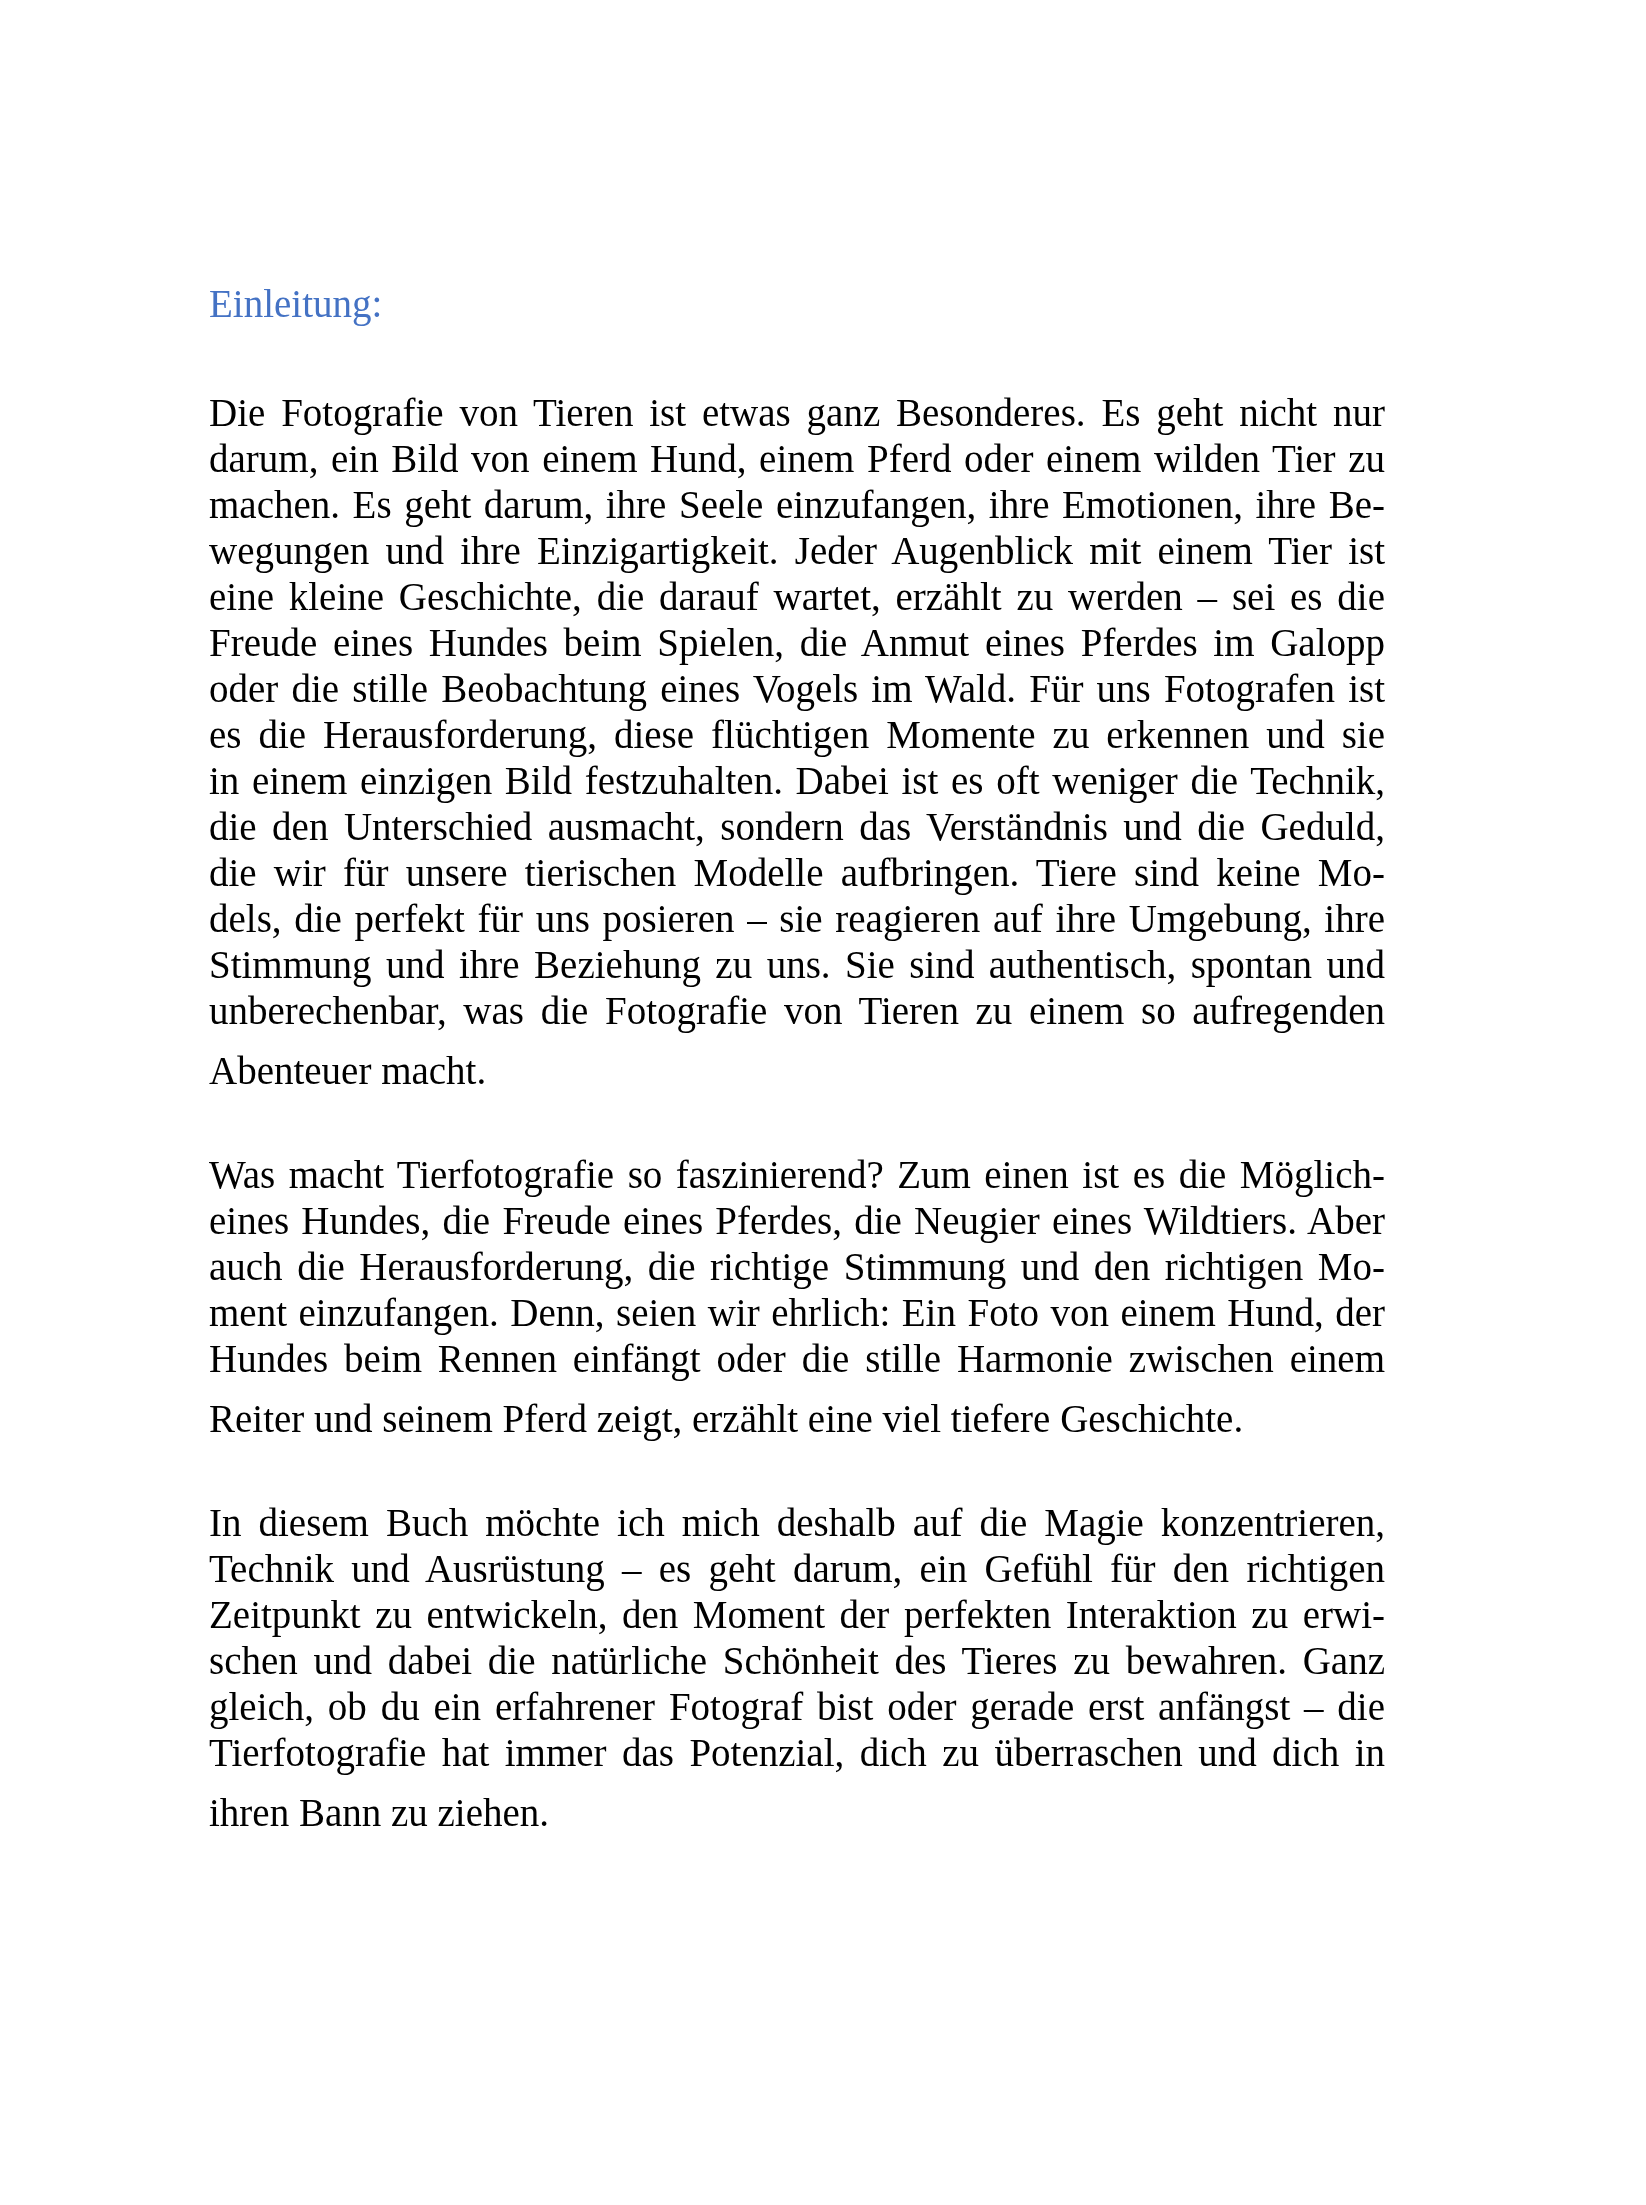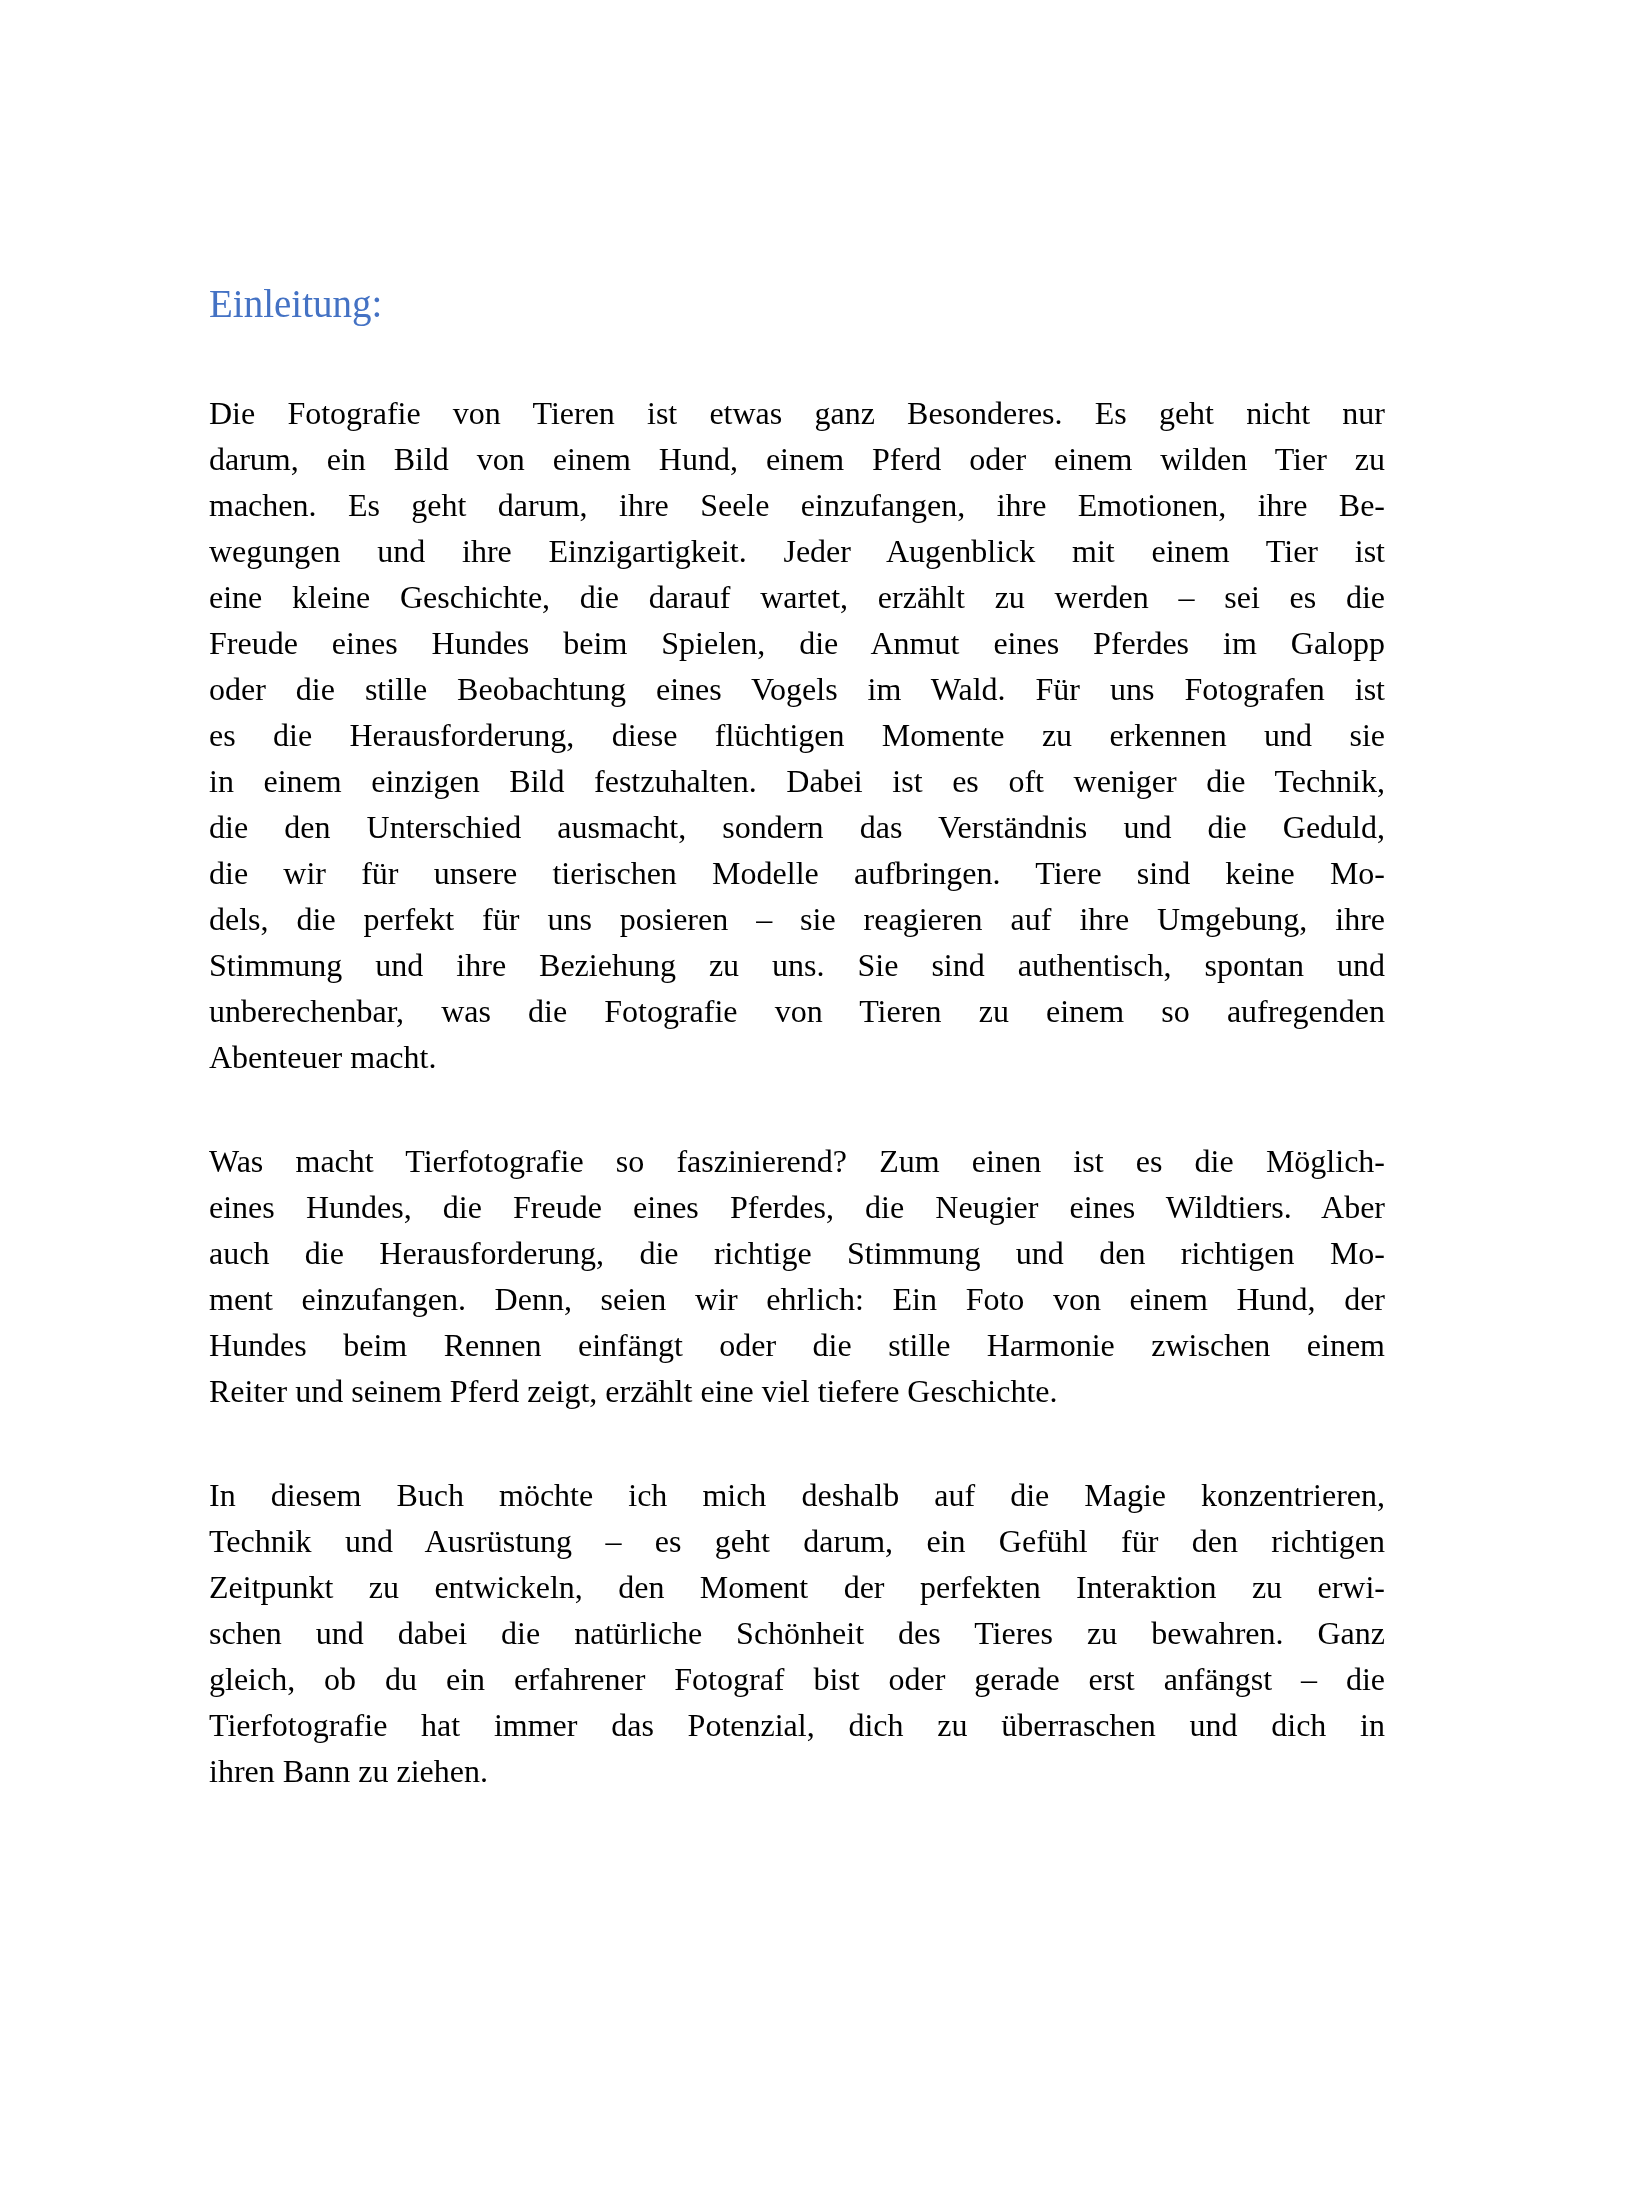--- a/index.html
+++ b/index.html
@@ -44,7 +44,7 @@
   }
   .line {
     display: block;
-    font-size: 32px;
+    font-size: 39px;
     line-height: 46px;
     height: 46px;
     white-space: nowrap;

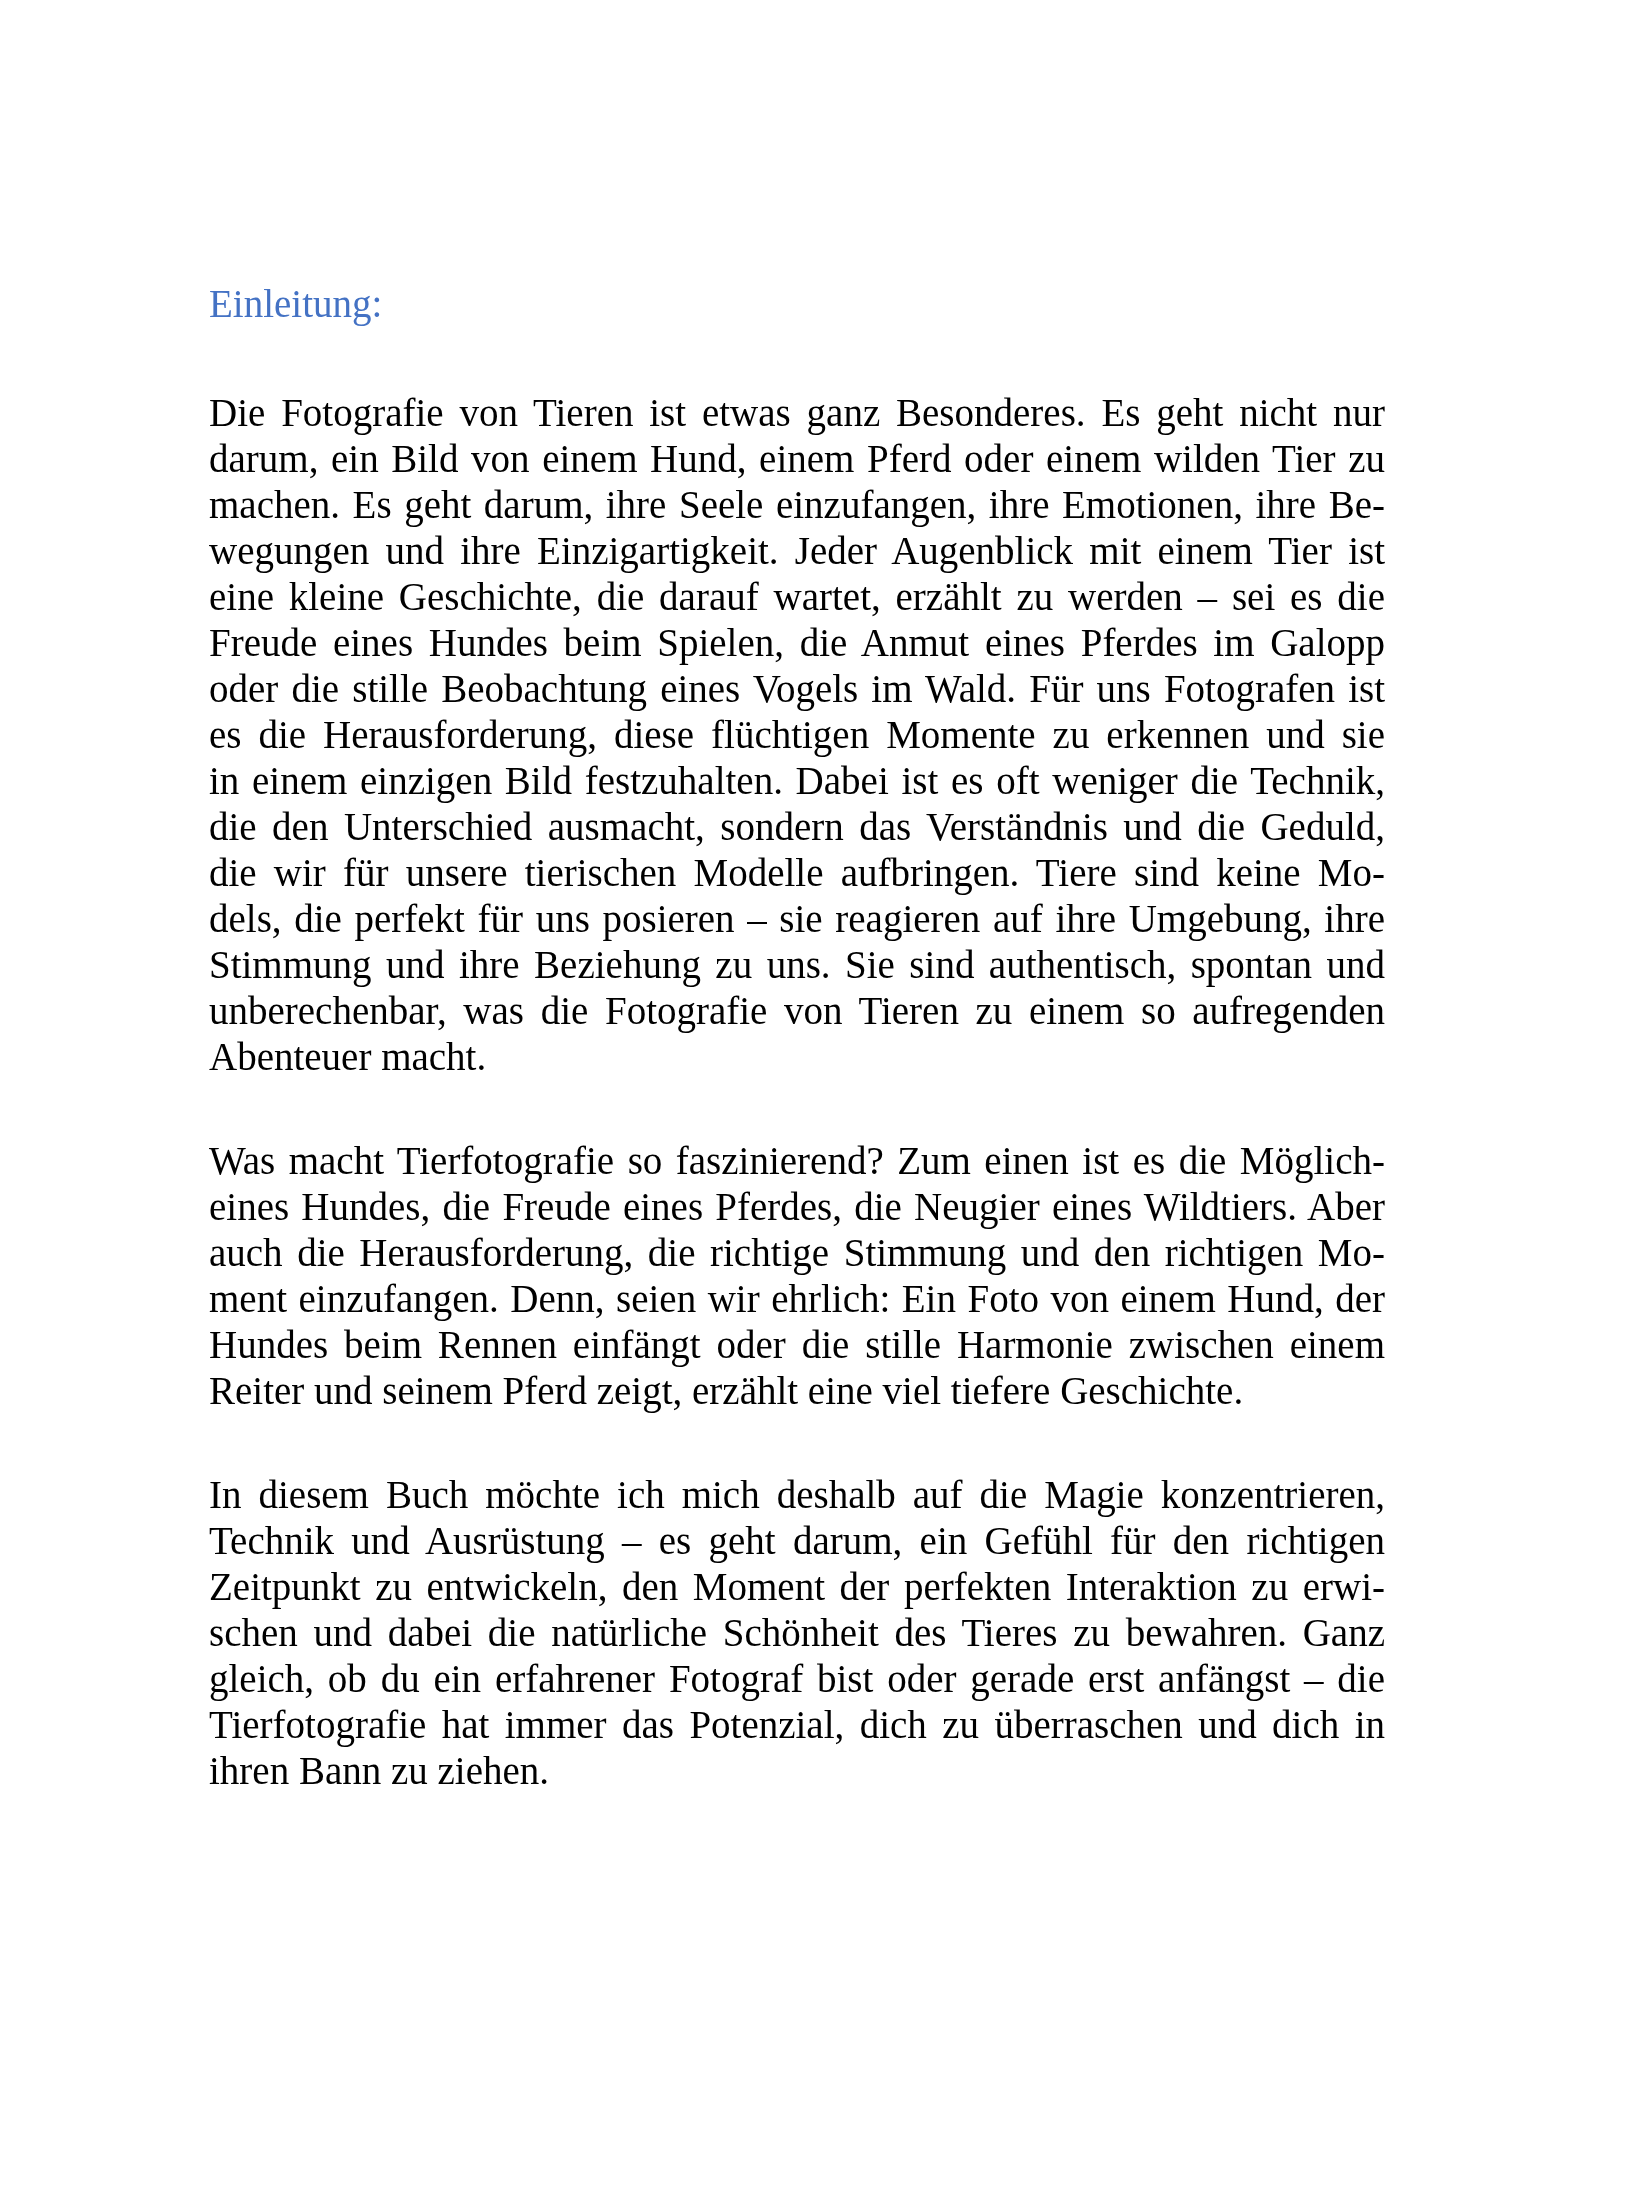--- a/index.html
+++ b/index.html
@@ -55,6 +55,7 @@
   .line.last {
     text-align: center;
     text-align-last: left;
+    margin-top: 14px;
   }
 </style>
 </head>

